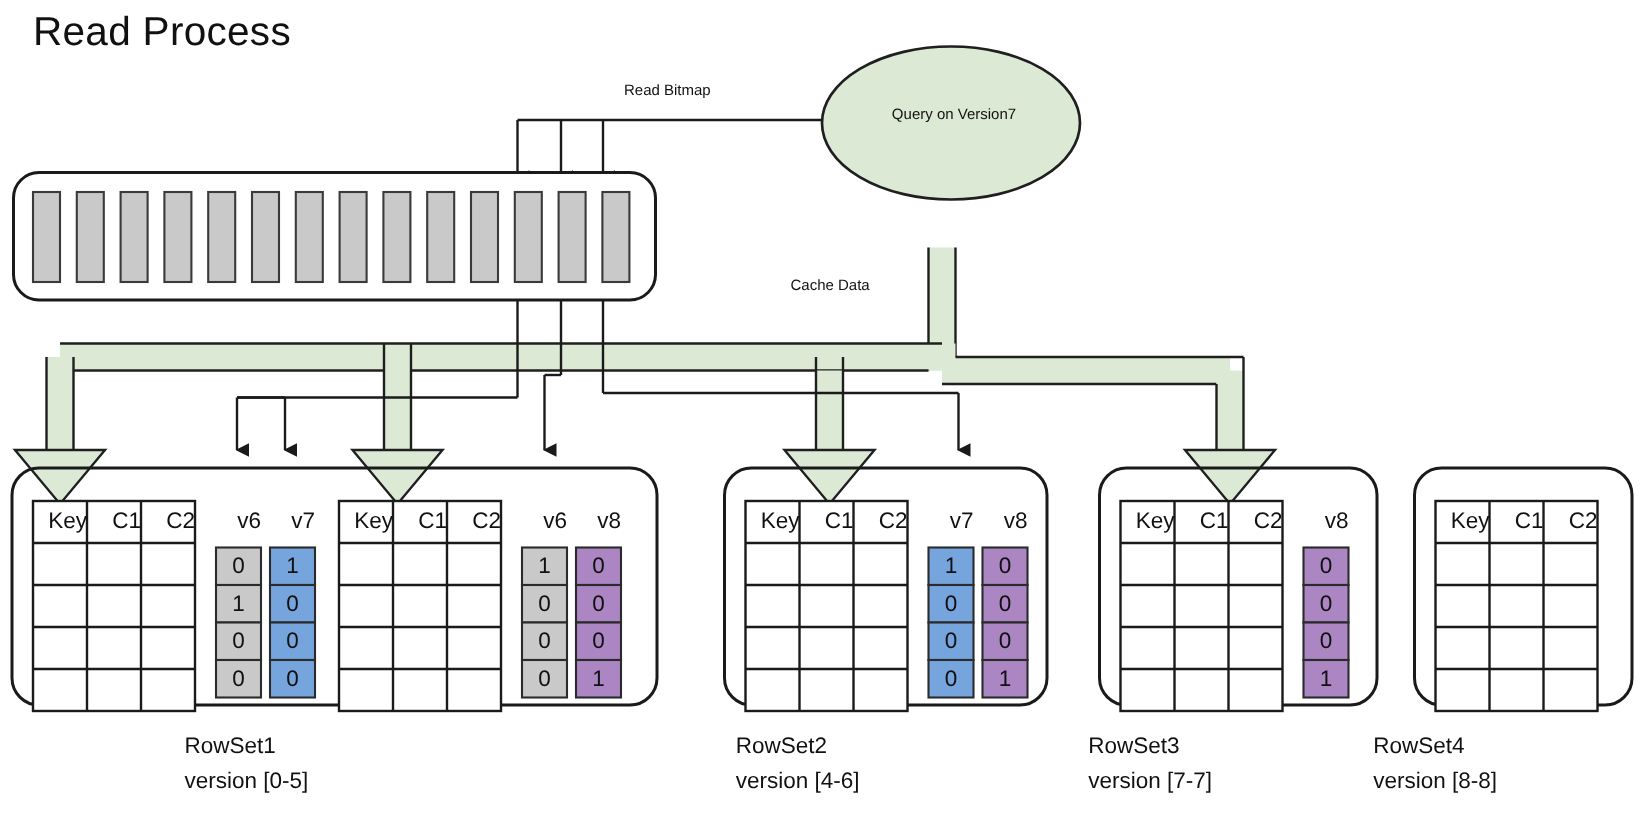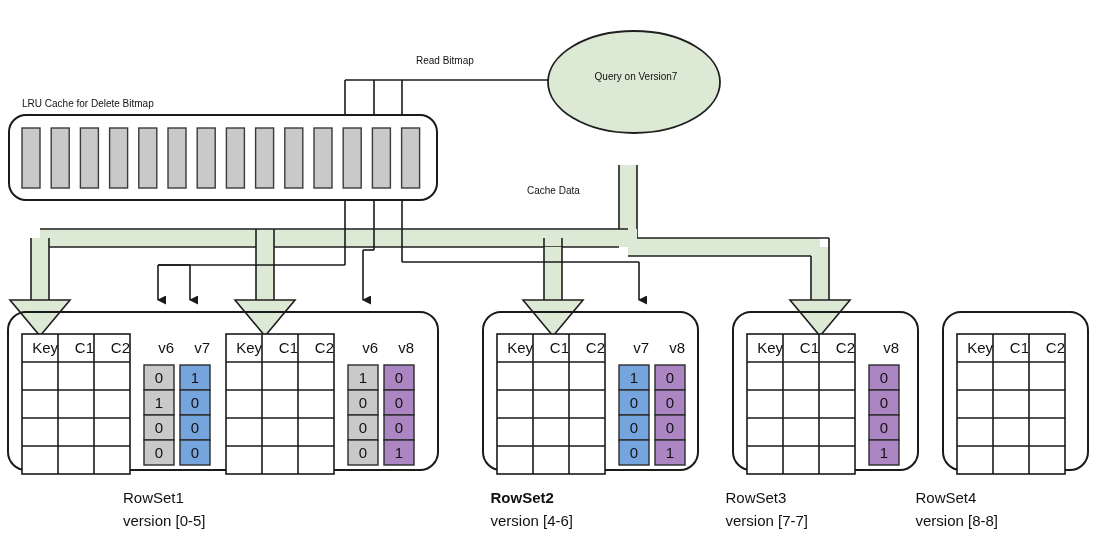--- a/index.html
+++ b/index.html
@@ -19,6 +19,7 @@
 
 <div id="stage">
 
+  <div class="txt" id="title">Read Process</div>
 
   <div class="txt cap" style="left:22px;top:98px;">LRU Cache  for Delete Bitmap</div>
 

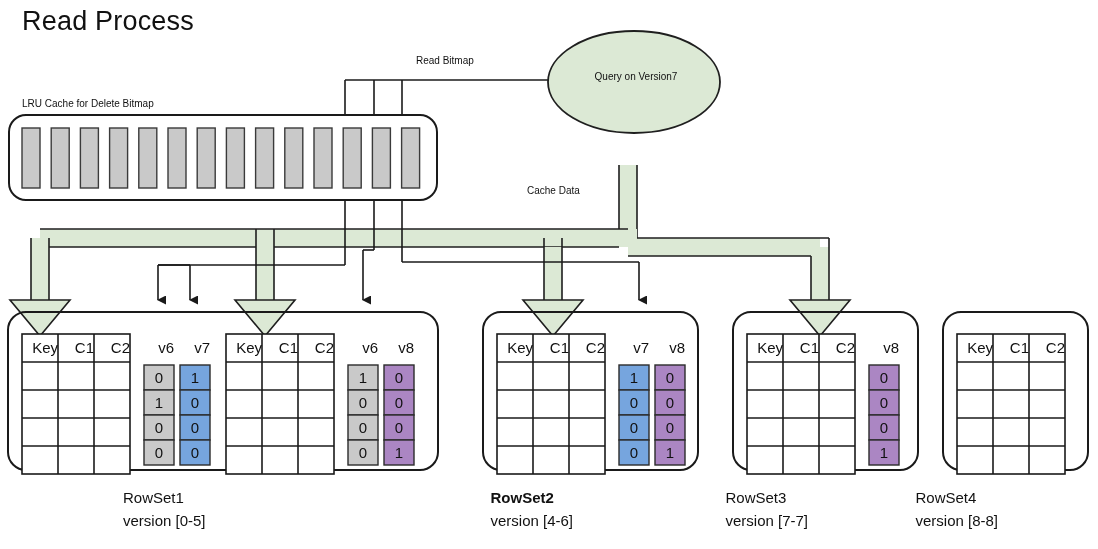--- a/index.html
+++ b/index.html
@@ -21,7 +21,6 @@
 
   <div class="txt" id="title">Read Process</div>
 
-  <div class="txt cap" style="left:22px;top:98px;">LRU Cache  for Delete Bitmap</div>
 
   <div class="txt cap" style="left:416px;top:55px;">Read Bitmap</div>
 

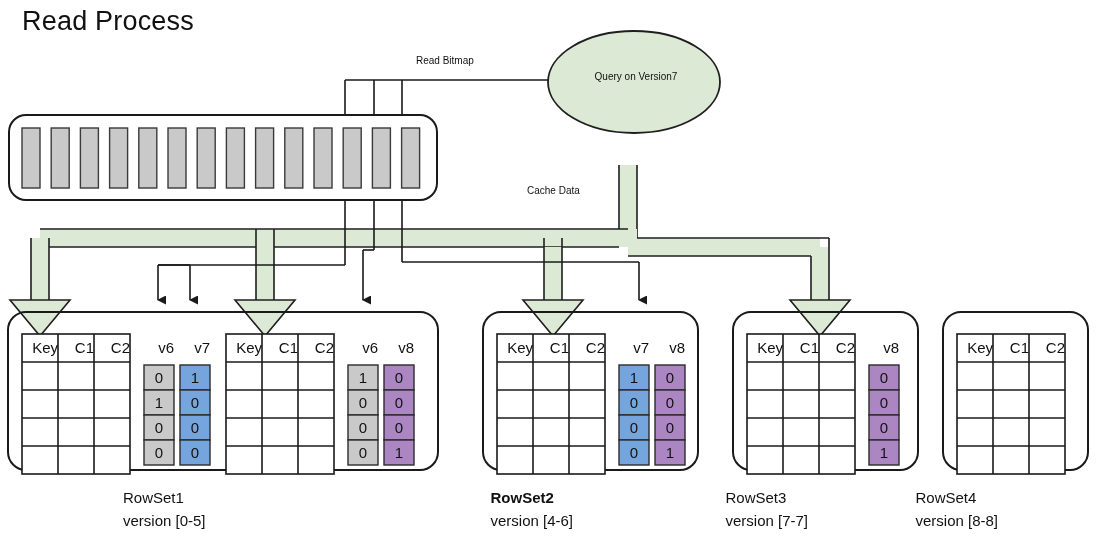--- a/index.html
+++ b/index.html
@@ -223,7 +223,7 @@
       <div class="txt cellnum" style="left: 655px; top: 394px; width: 30px; text-align: center;">0</div>
       <div class="txt cellnum" style="left: 655px; top: 419px; width: 30px; text-align: center;">0</div>
       <div class="txt cellnum" style="left: 655px; top: 444px; width: 30px; text-align: center;">1</div>
-      <div class="txt rslabel" style="left: 490.5px; top: 489px; font-weight: bold;">RowSet2</div>
+      <div class="txt rslabel" style="left: 490.5px; top: 489px;">RowSet2</div>
       <div class="txt rslabel" style="left: 490.5px; top: 512px;">version [4-6]</div>
       <div class="txt colhdr" style="left: 747px; top: 339px; width: 36px;">Key</div>
       <div class="txt colhdr" style="left: 783px; top: 339px; width: 36px;">C1</div>

